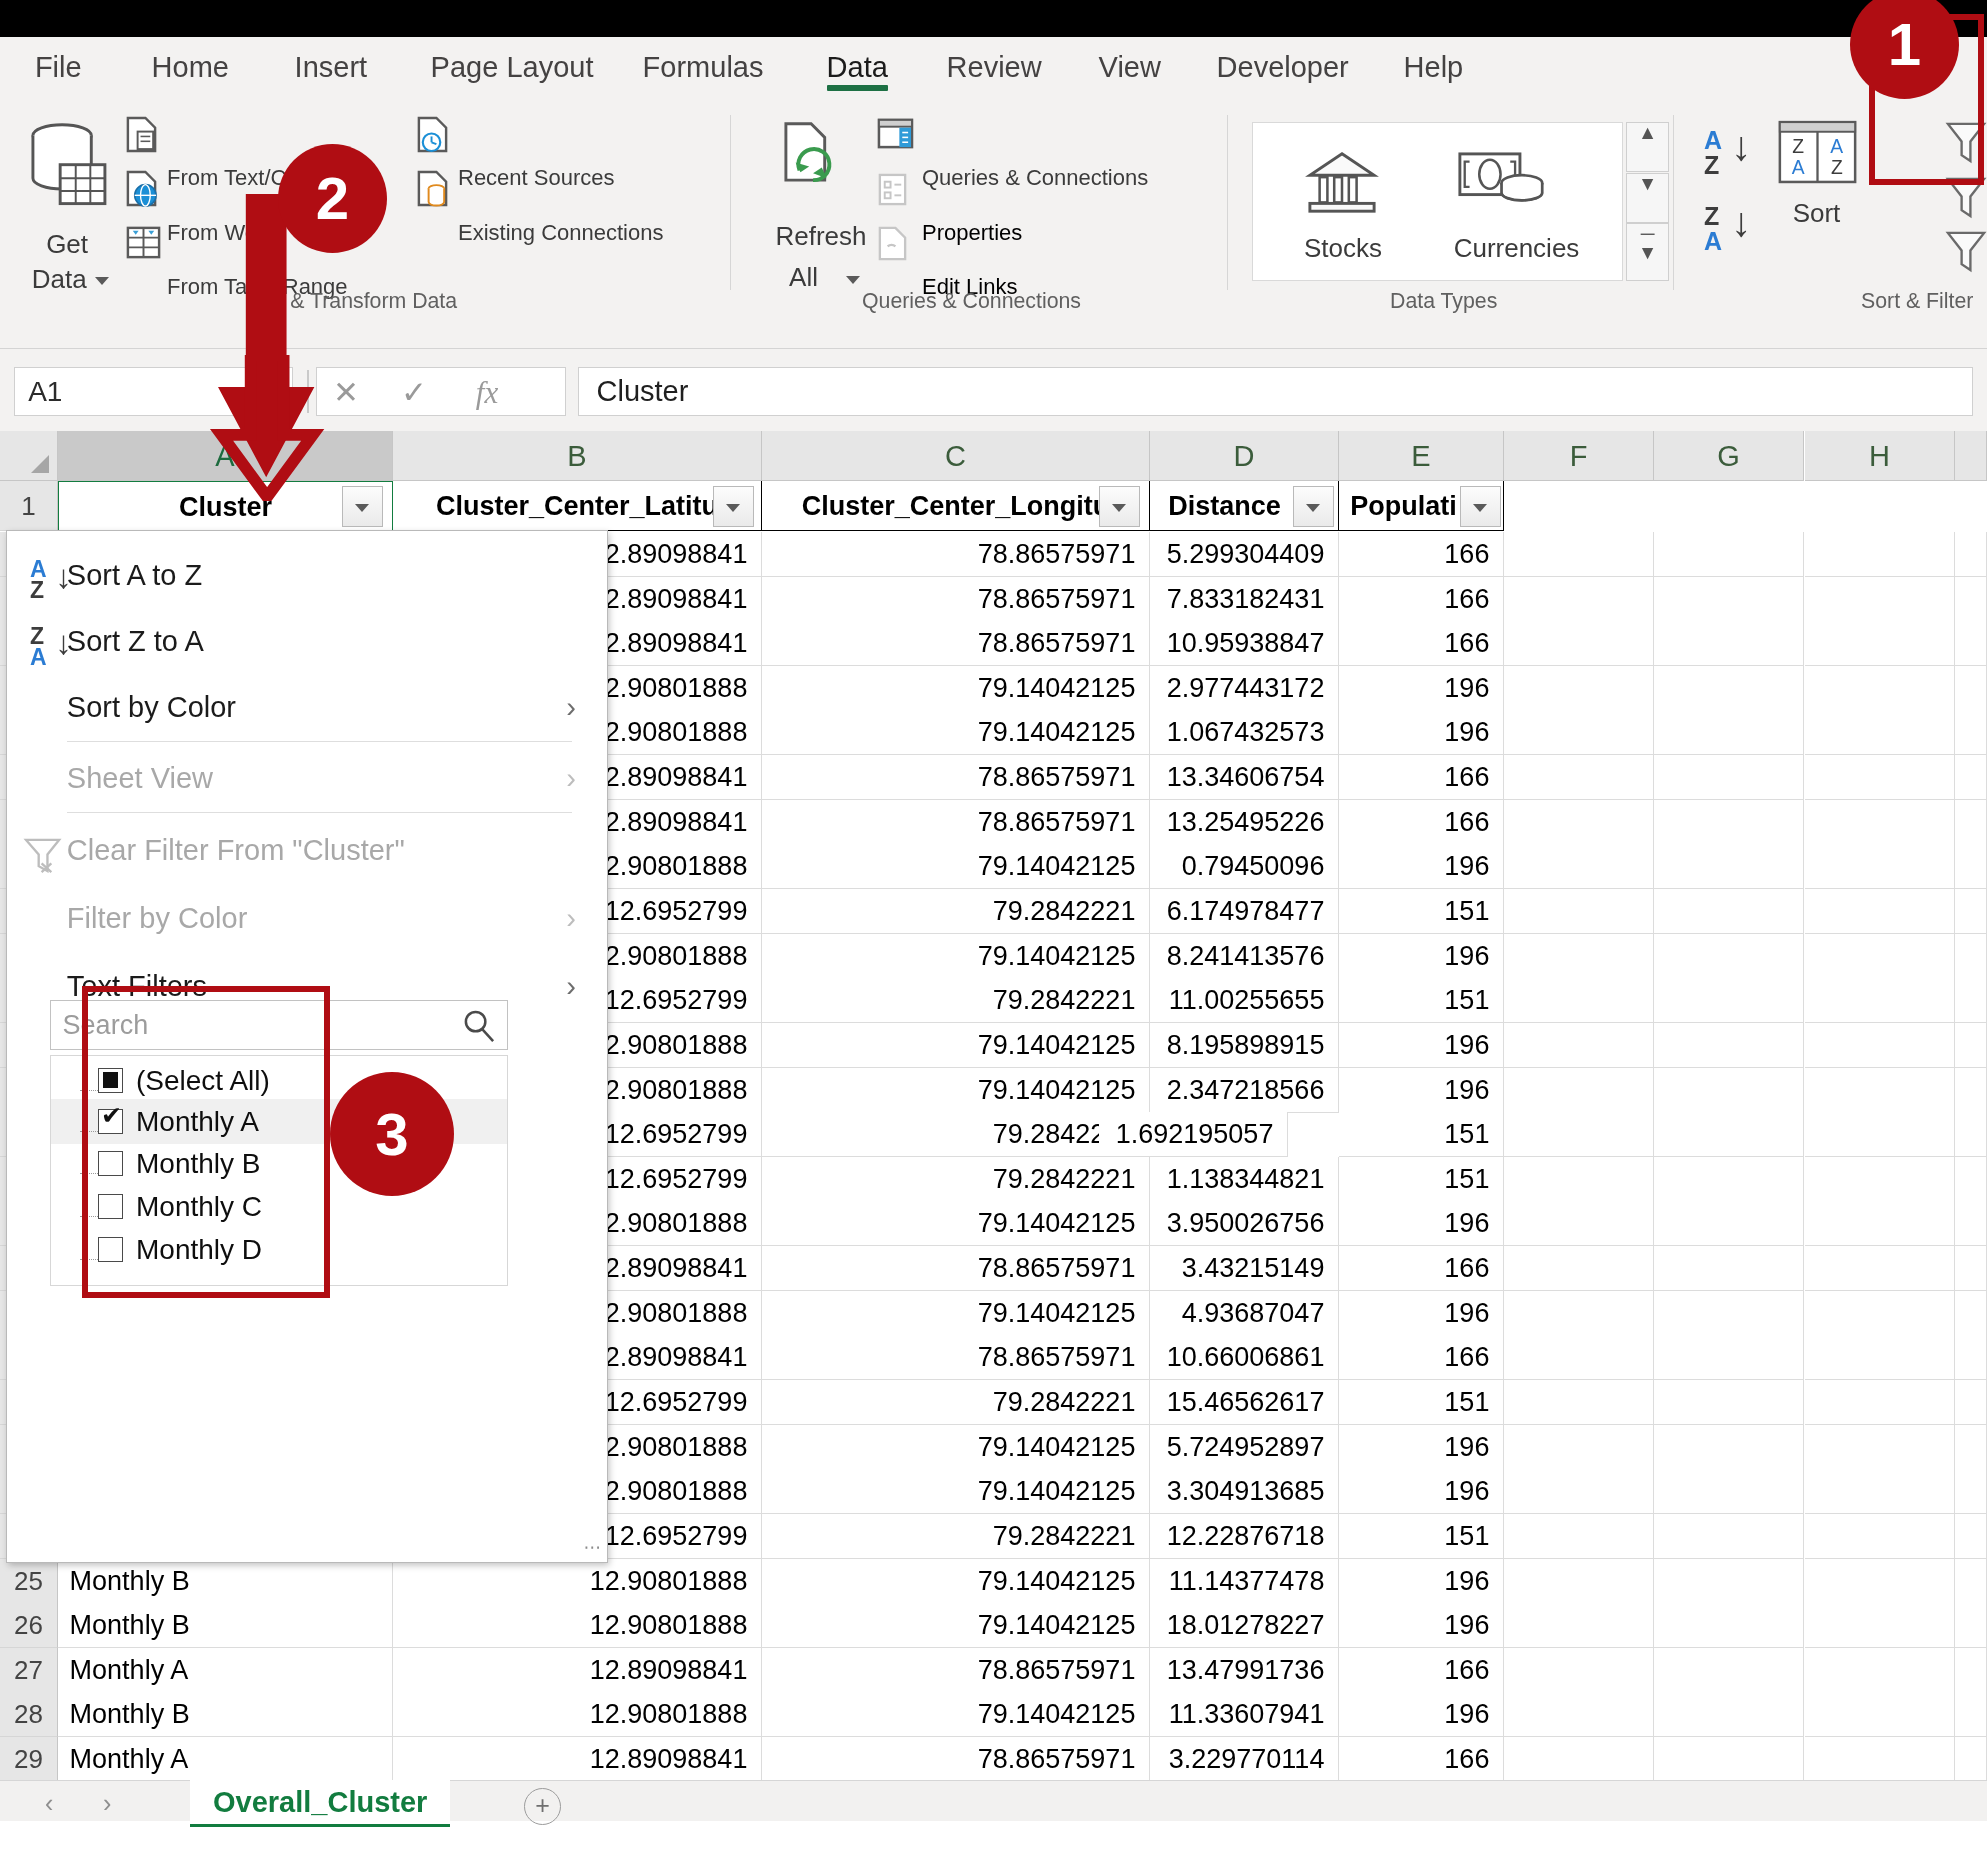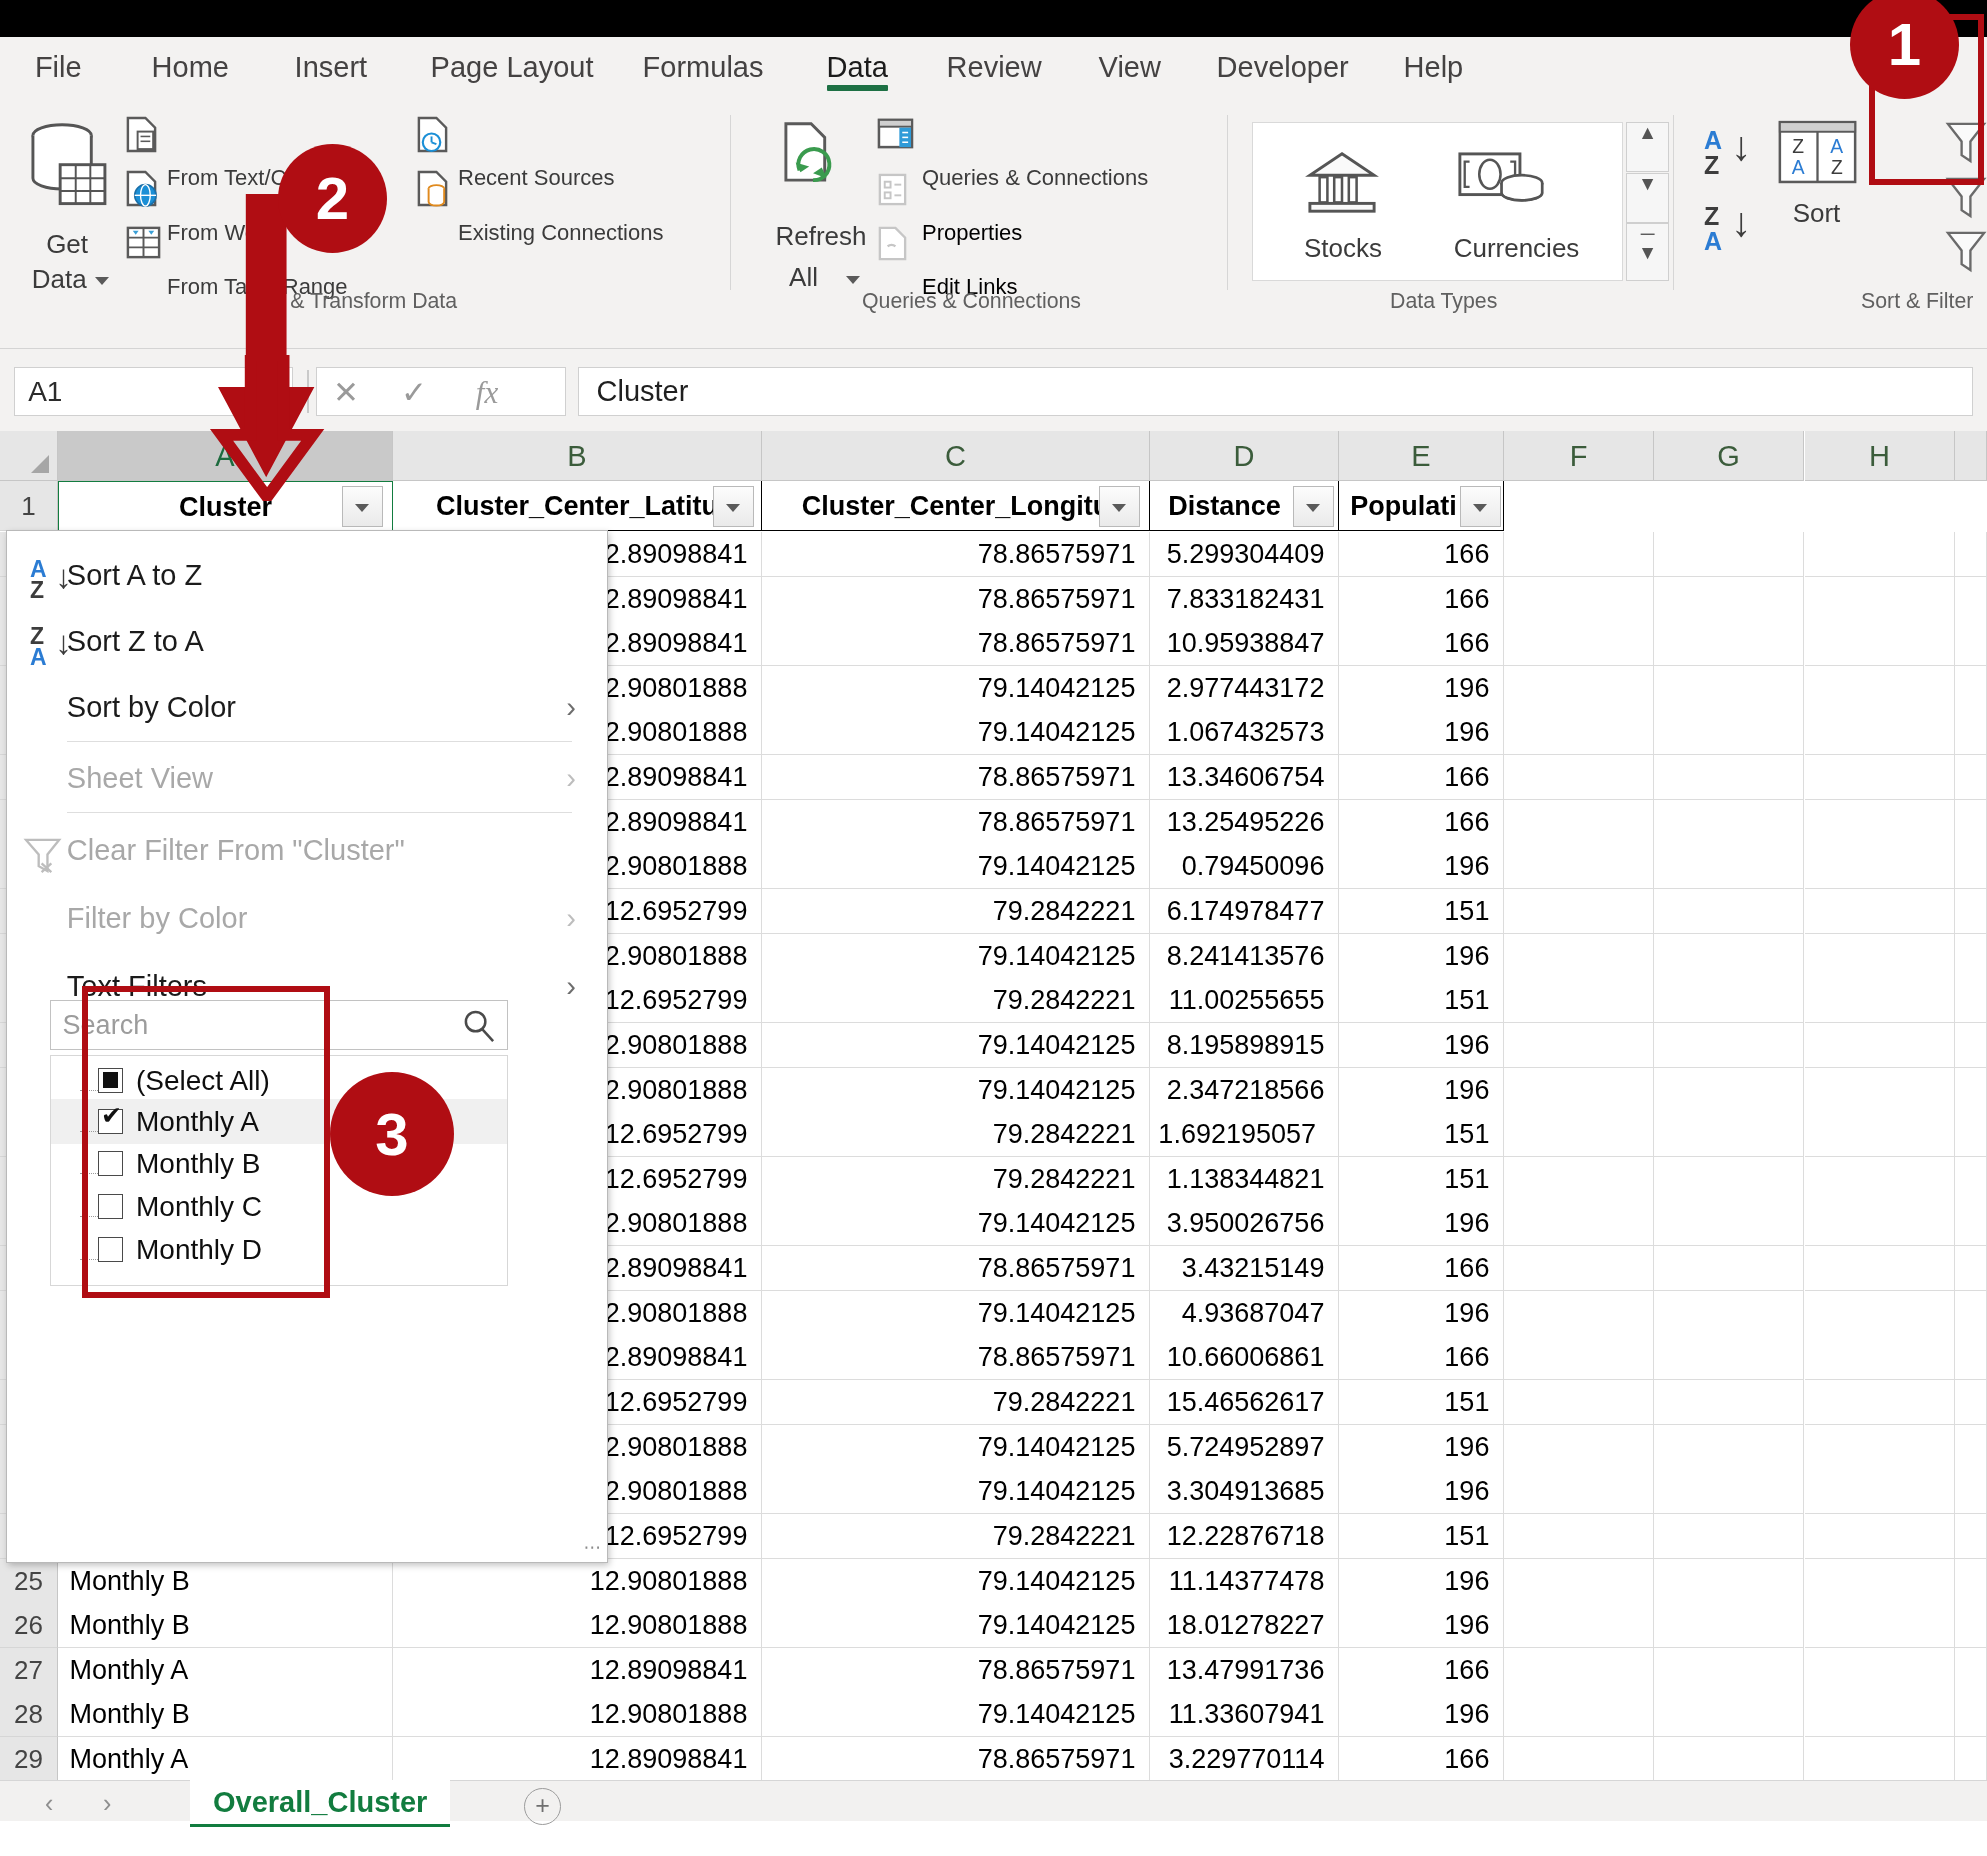--- a/index.html
+++ b/index.html
@@ -556,7 +556,7 @@
         <div class="cell txt" style="left: 58px; width: 335px; top: 681px;">Monthly C</div>
         <div class="cell num" style="left: 393px; width: 369px; top: 681px;">12.6952799</div>
         <div class="cell num" style="left: 762px; width: 388px; top: 681px;">79.2842221</div>
-        <div class="cell num" style="left: 1150px; width: 189px; top: 681px; text-align: center;">1.692195057</div>
+        <div class="cell num" style="left: 1099px; width: 189px; top: 681px;">1.692195057</div>
         <div class="cell num" style="left: 1339px; width: 165px; top: 681px;">151</div>
         <div class="cell" style="left: 1504px; width: 150px; top: 681px;"></div>
         <div class="cell" style="left: 1654px; width: 150px; top: 681px;"></div>

